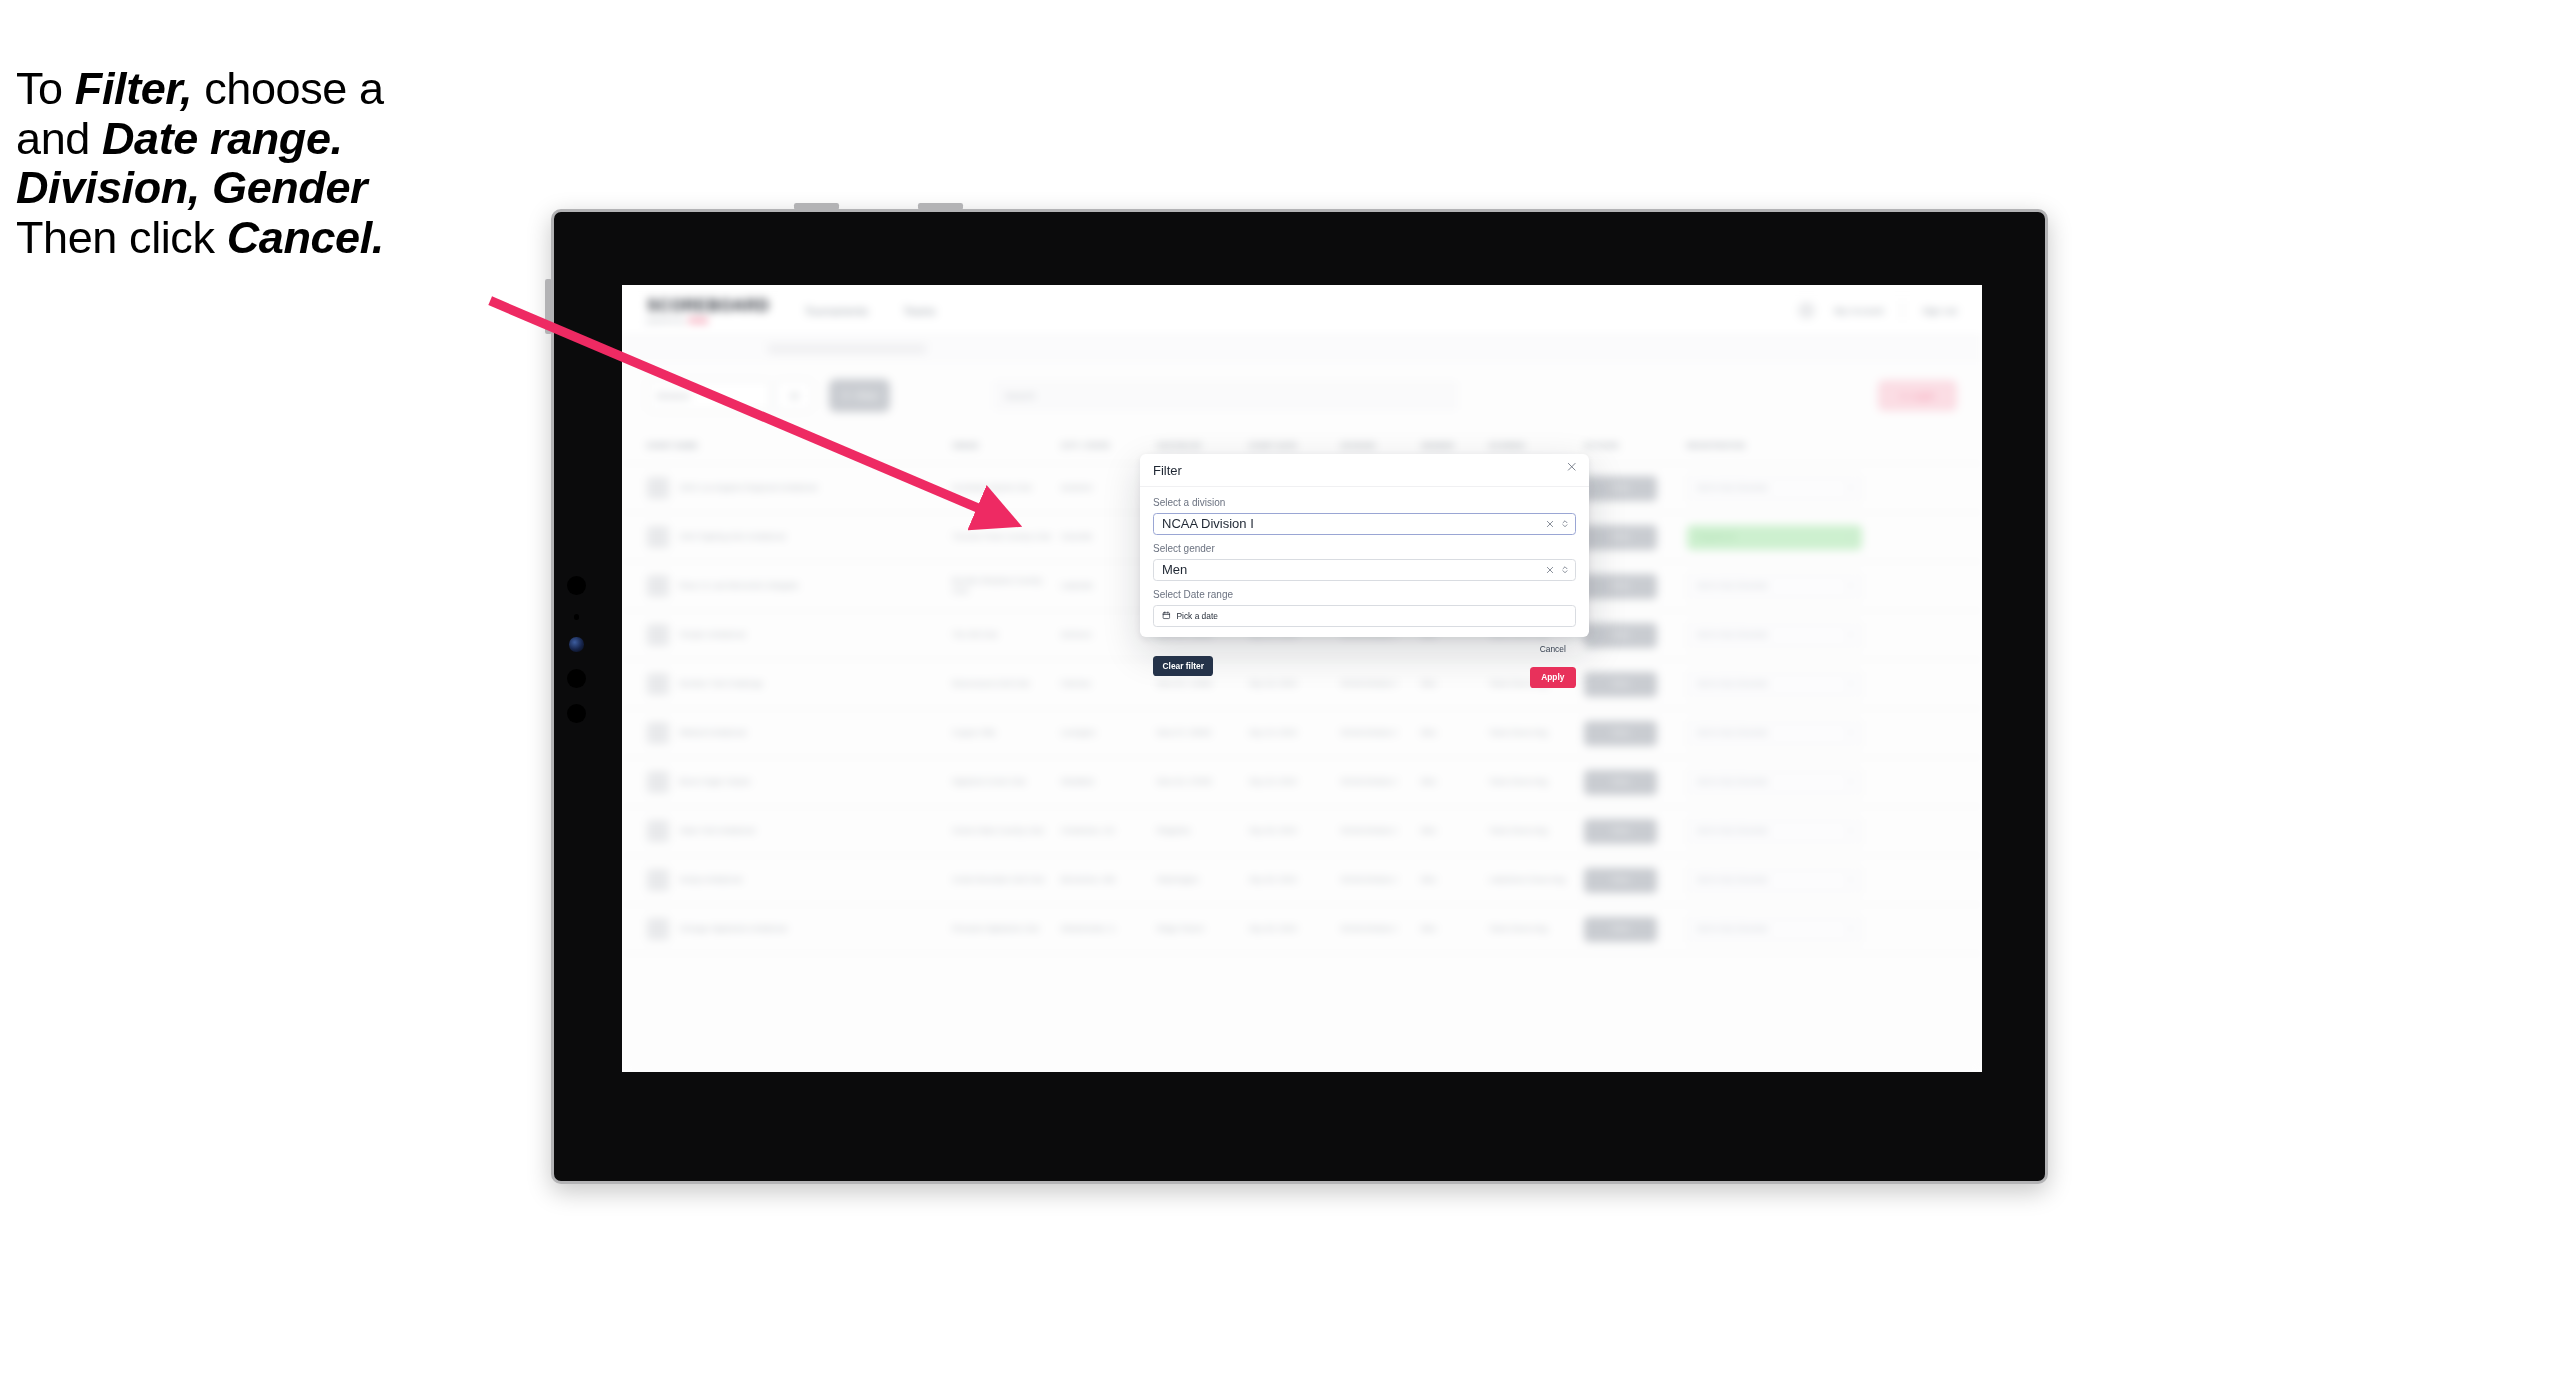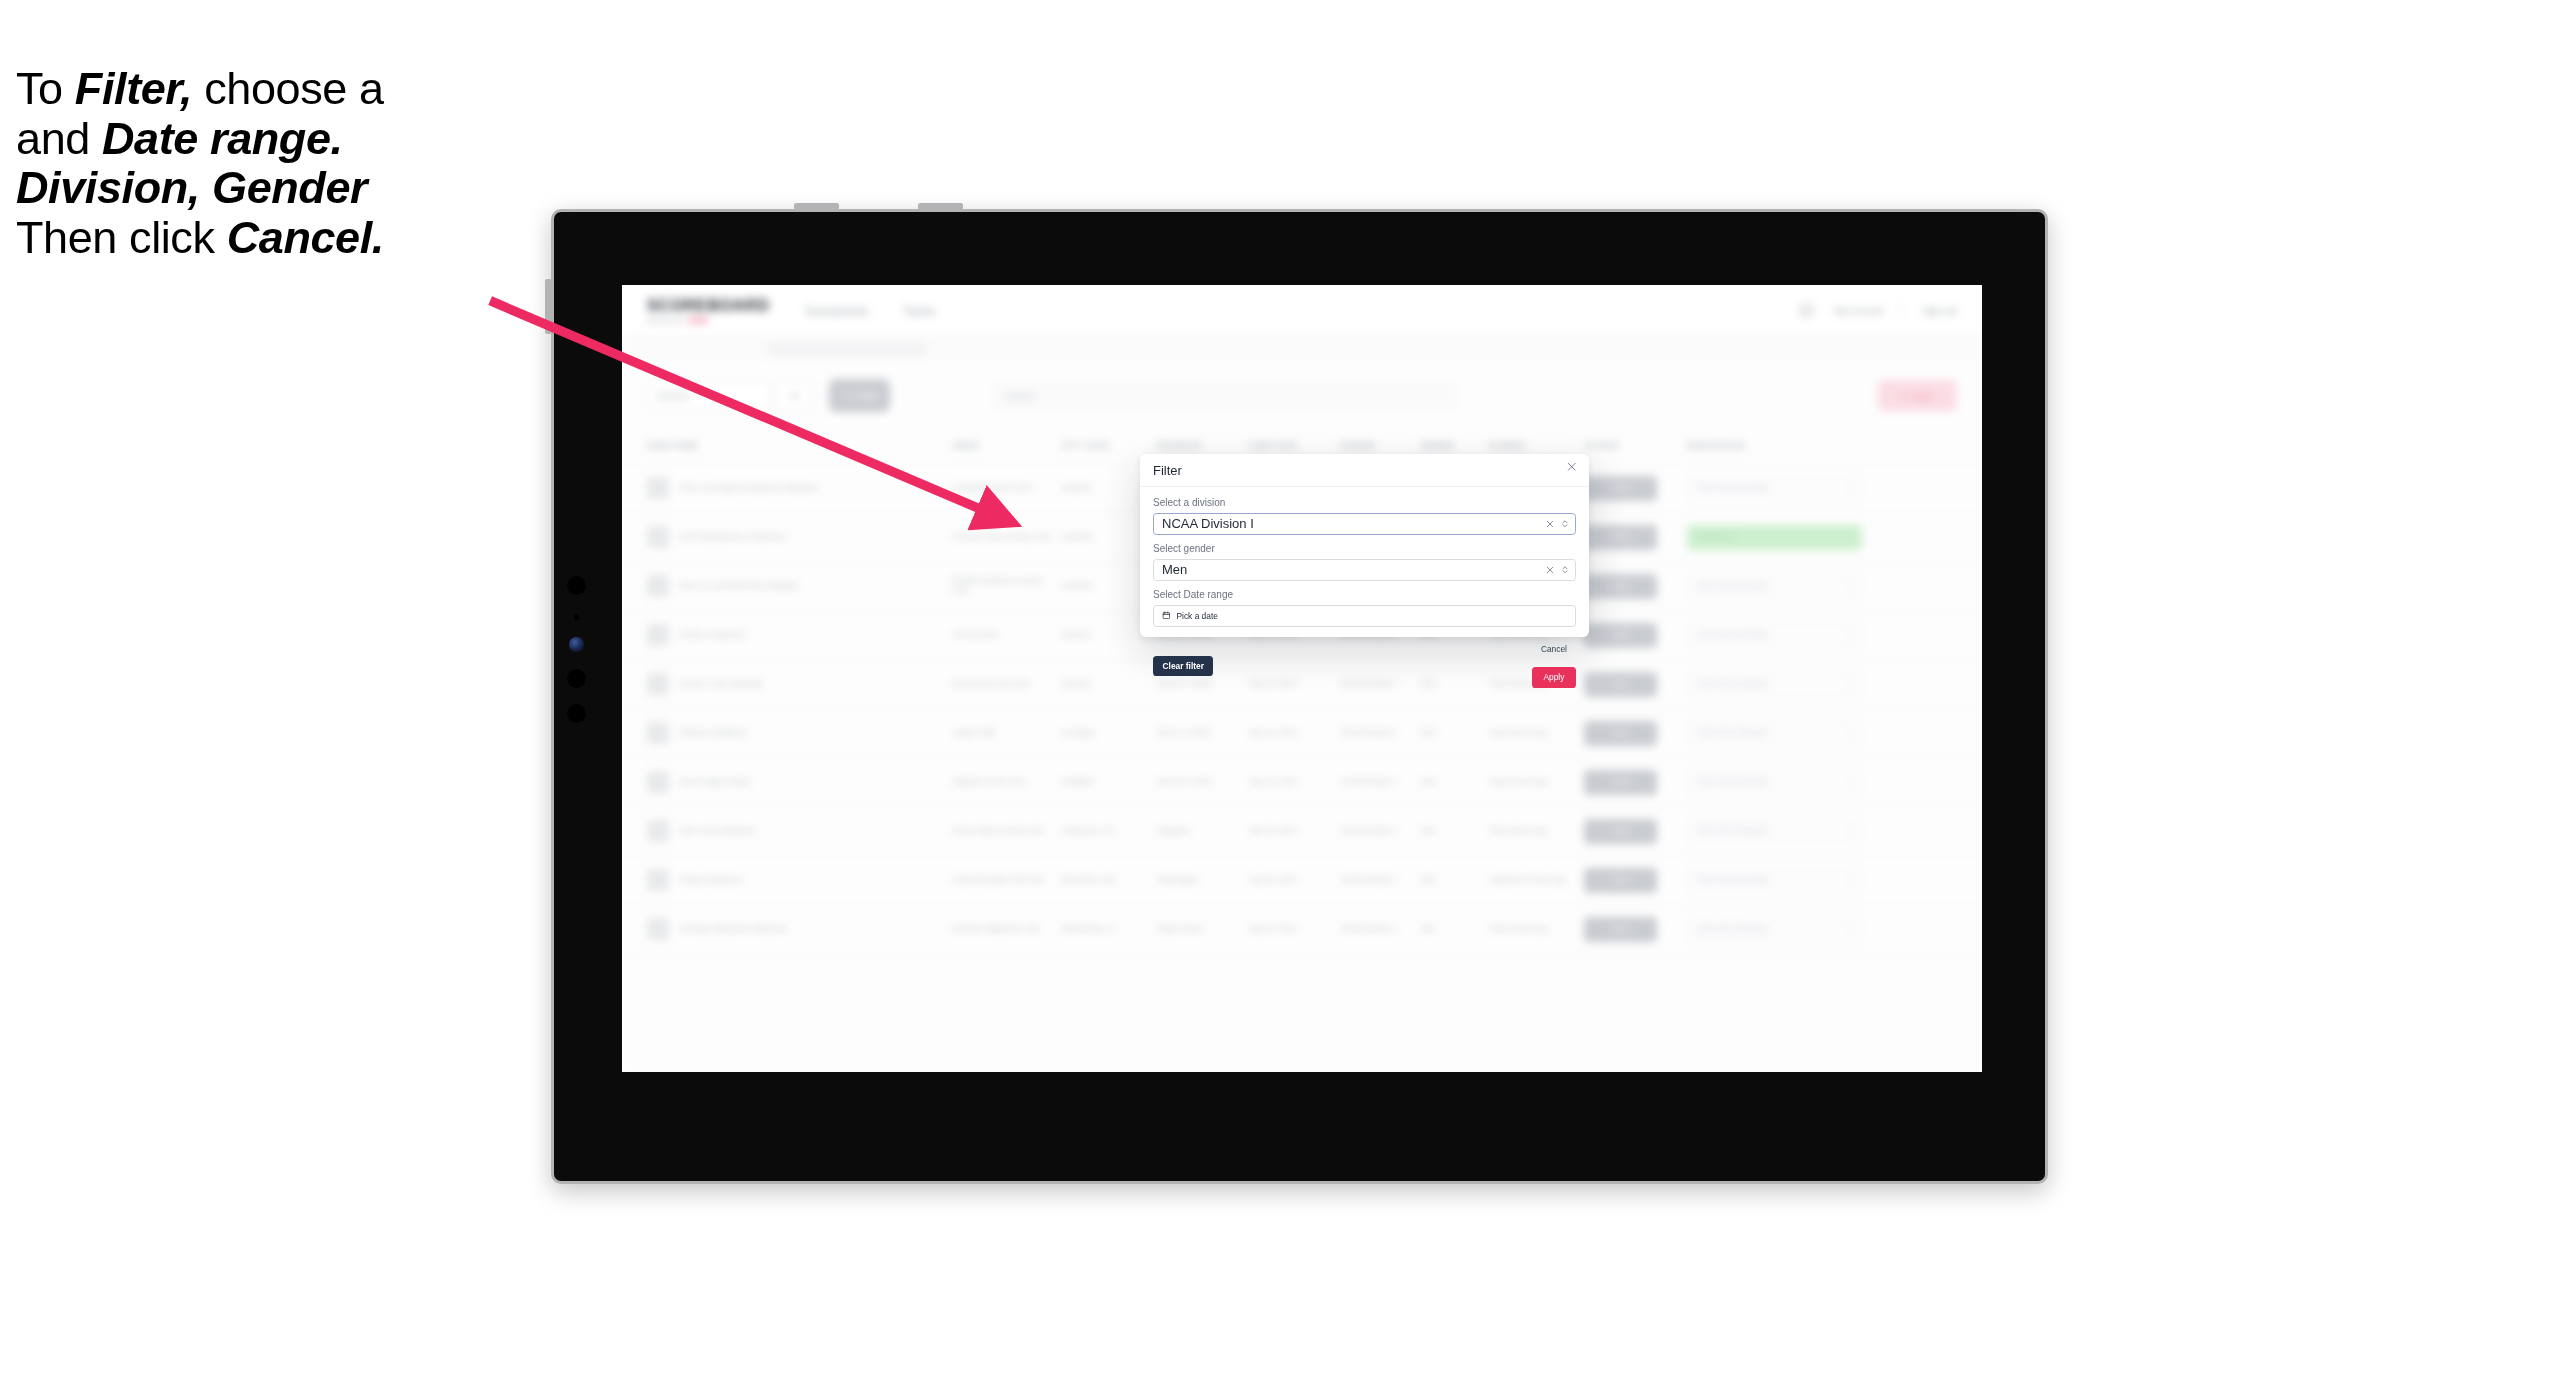--- a/index.html
+++ b/index.html
@@ -320,7 +320,7 @@
     background: #e8315b;
     color: #ffffff;
     border-radius: 3.6px;
-    font-size: 8.4px; font-weight: 400;
+    font-size: 8.4px; font-weight: 700;
     border: none; cursor: pointer;
     font-family: "Liberation Sans", sans-serif;
   }

